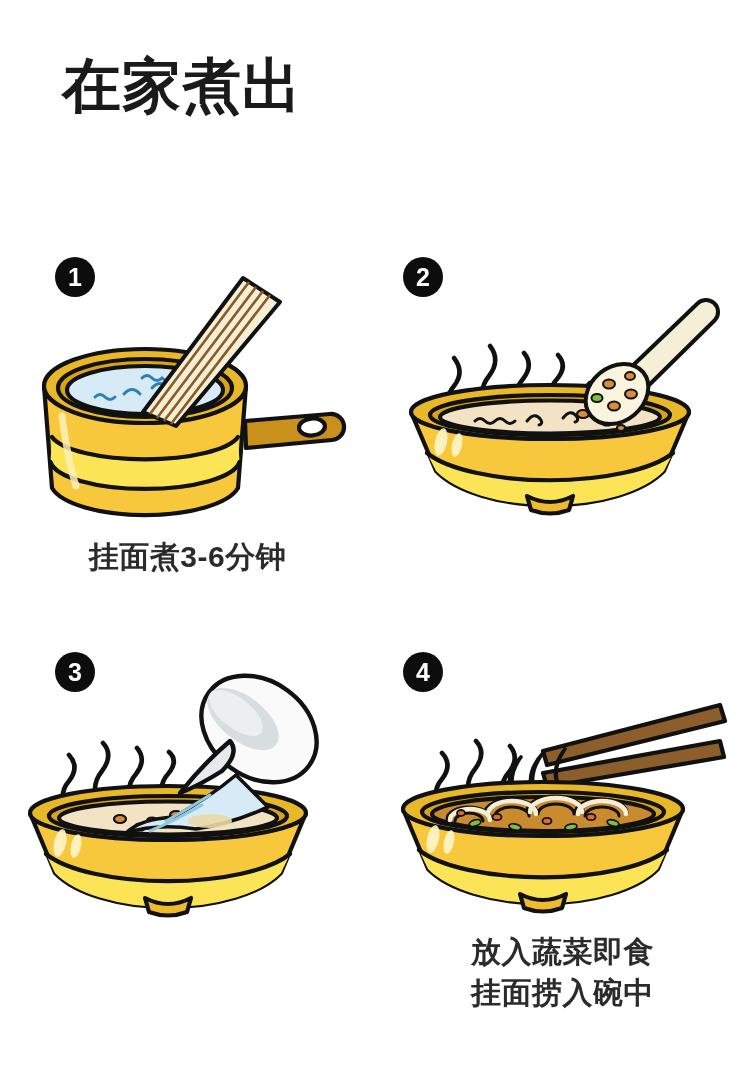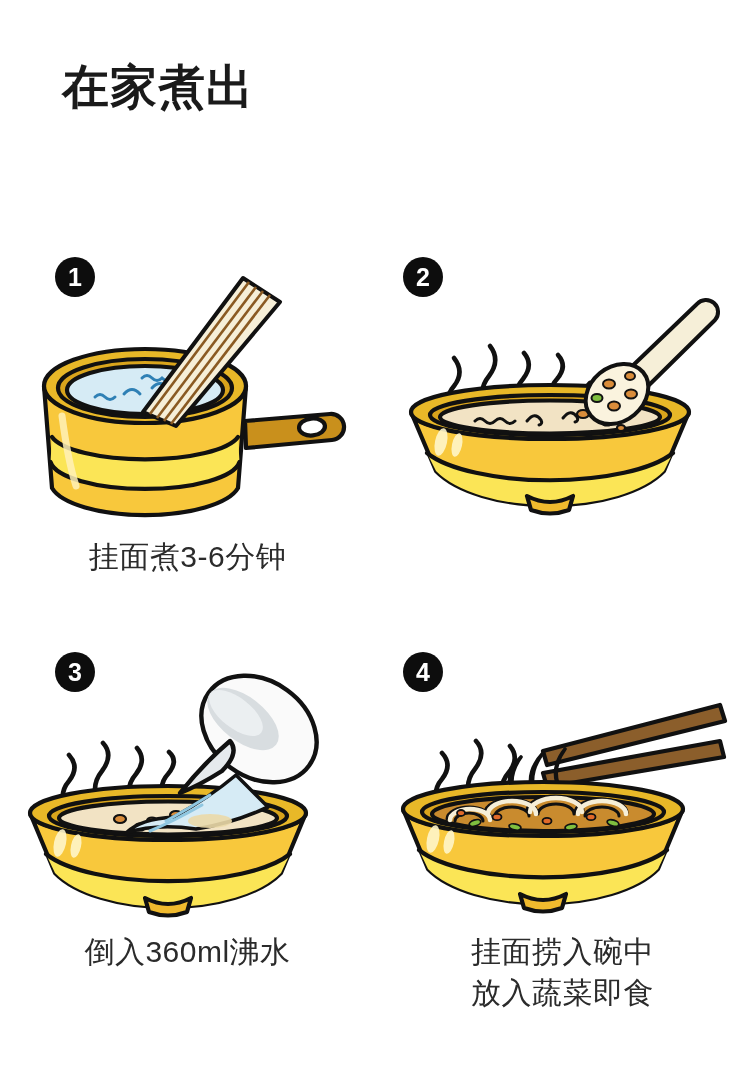--- a/index.html
+++ b/index.html
@@ -24,7 +24,7 @@
     width: 640px;
   }
   .title-line {
-    font-size: 47px;
+    font-size: 59px;
     line-height: 69px;
     font-weight: 700;
     color: #1a1a1a;

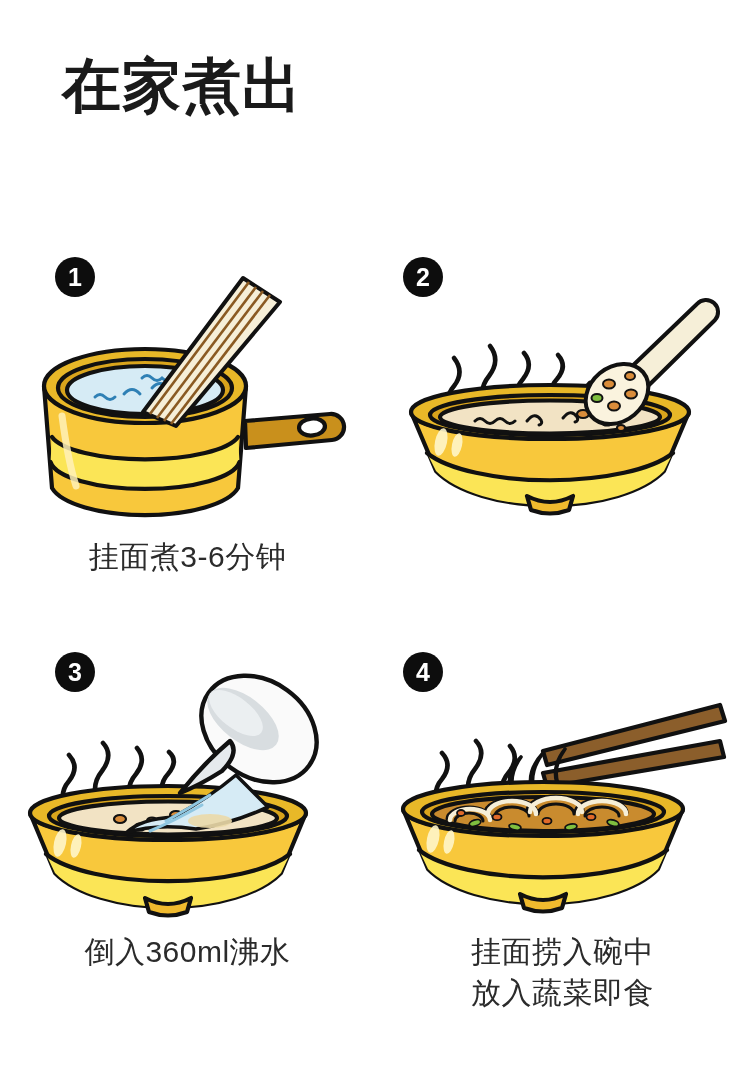--- a/index.html
+++ b/index.html
@@ -77,7 +77,7 @@
     text-align: center;
     font-size: 30px;
     line-height: 41px;
-    font-weight: 400;
+    font-weight: 700;
     color: #2b2b2b;
     letter-spacing: 0.5px;
   }

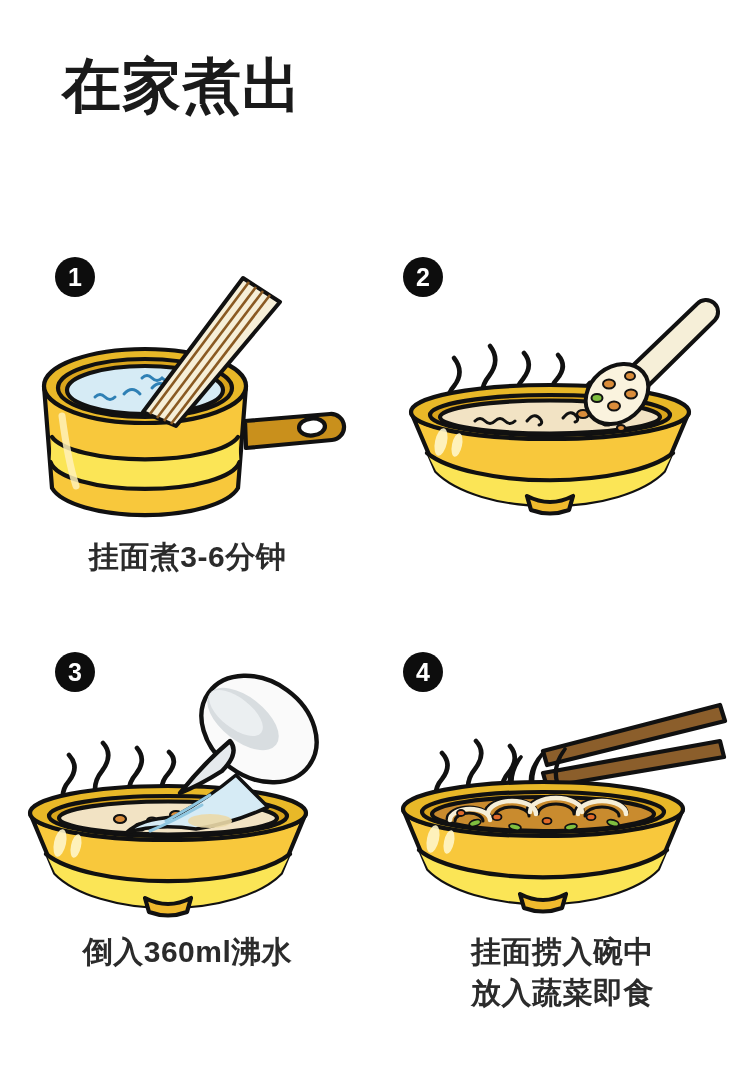--- a/index.html
+++ b/index.html
@@ -251,9 +251,6 @@
         </g>
       </svg>
     </div>
-    <div class="caption">
-      <span class="cap-line">倒入360ml沸水</span>
-    </div>
   </div>
 
   <div class="step step-4">

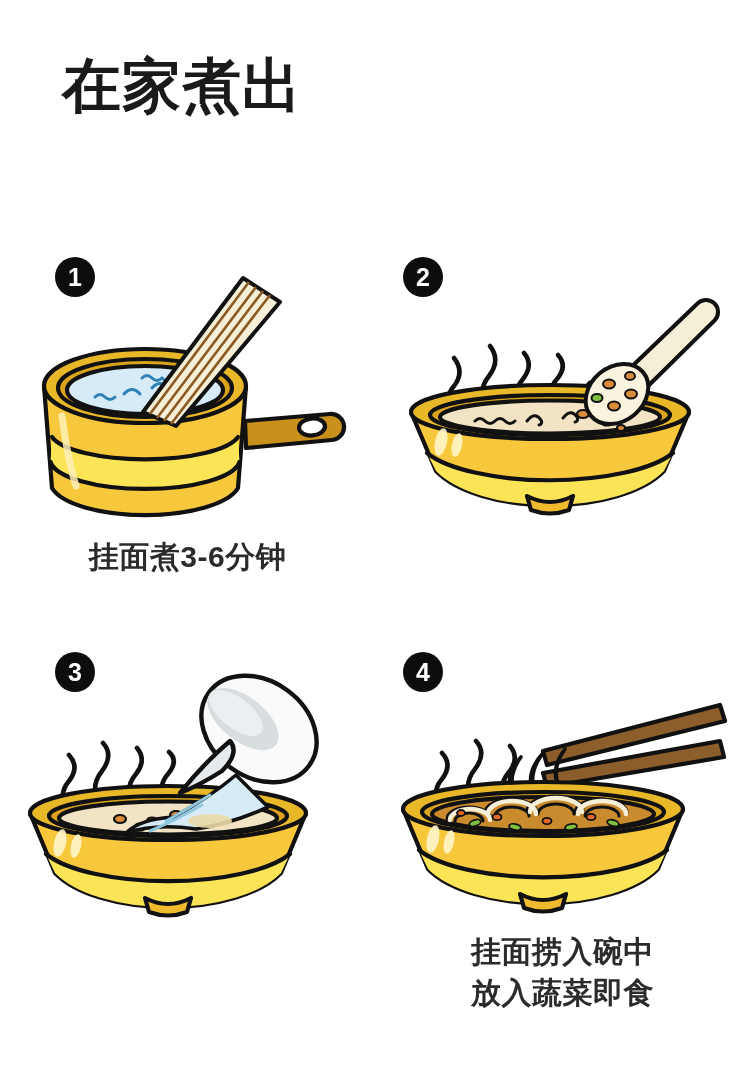--- a/index.html
+++ b/index.html
@@ -321,8 +321,8 @@
       </svg>
     </div>
     <div class="caption">
+      <span class="cap-line">放入蔬菜即食</span>
       <span class="cap-line">挂面捞入碗中</span>
-      <span class="cap-line">放入蔬菜即食</span>
     </div>
   </div>
 

